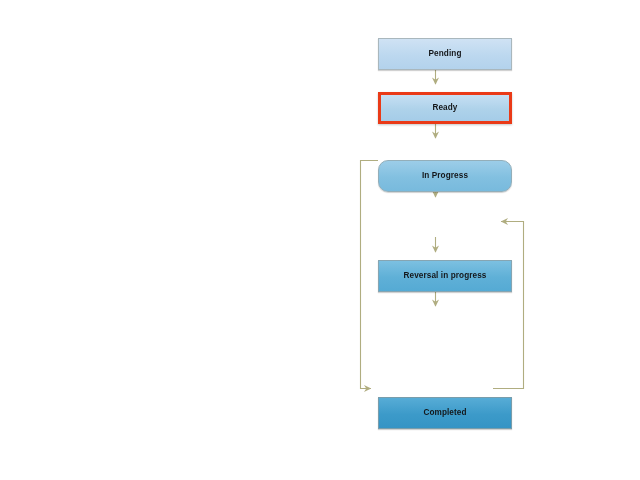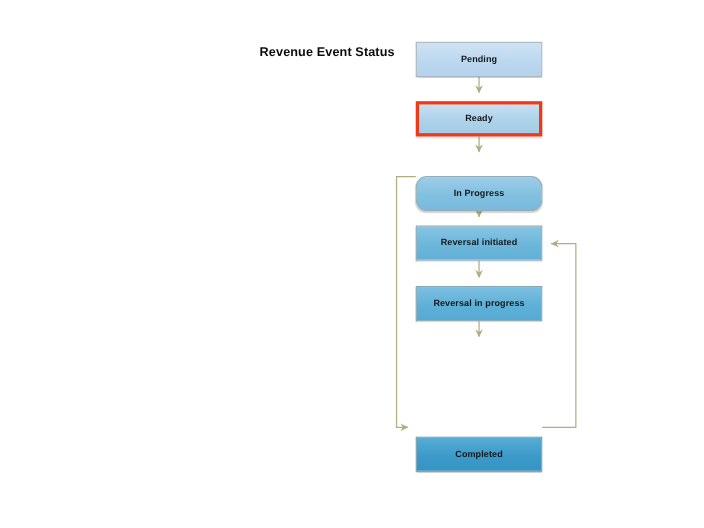--- a/index.html
+++ b/index.html
@@ -126,7 +126,6 @@
 
 <div id="canvas">
 
-  <div class="diagram-title">Revenue Event Status</div>
 
   <svg id="connectors" viewBox="0 0 640 480" width="640" height="480">
     <defs>

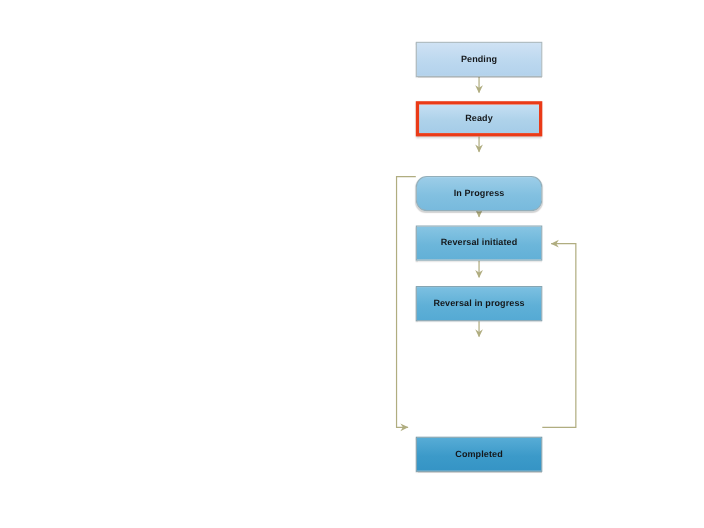--- a/index.html
+++ b/index.html
@@ -52,7 +52,7 @@
   .node {
     position: absolute;
     left: 378px;
-    width: 115px;
+    width: 134px;
     height: 32px;
     box-sizing: border-box;
     border: 1px solid #9ab0bf;

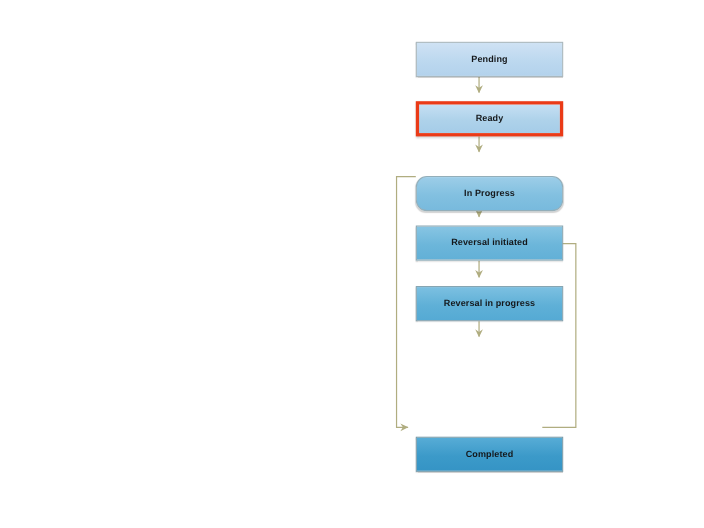--- a/index.html
+++ b/index.html
@@ -167,9 +167,6 @@
     <span class="node-label">In Progress</span>
   </div>
 
-  <div class="node shade-4 pos-revinit">
-    <span class="node-label">Reversal initiated</span>
-  </div>
 
   <div class="node shade-5 pos-revprog">
     <span class="node-label">Reversal in progress</span>

